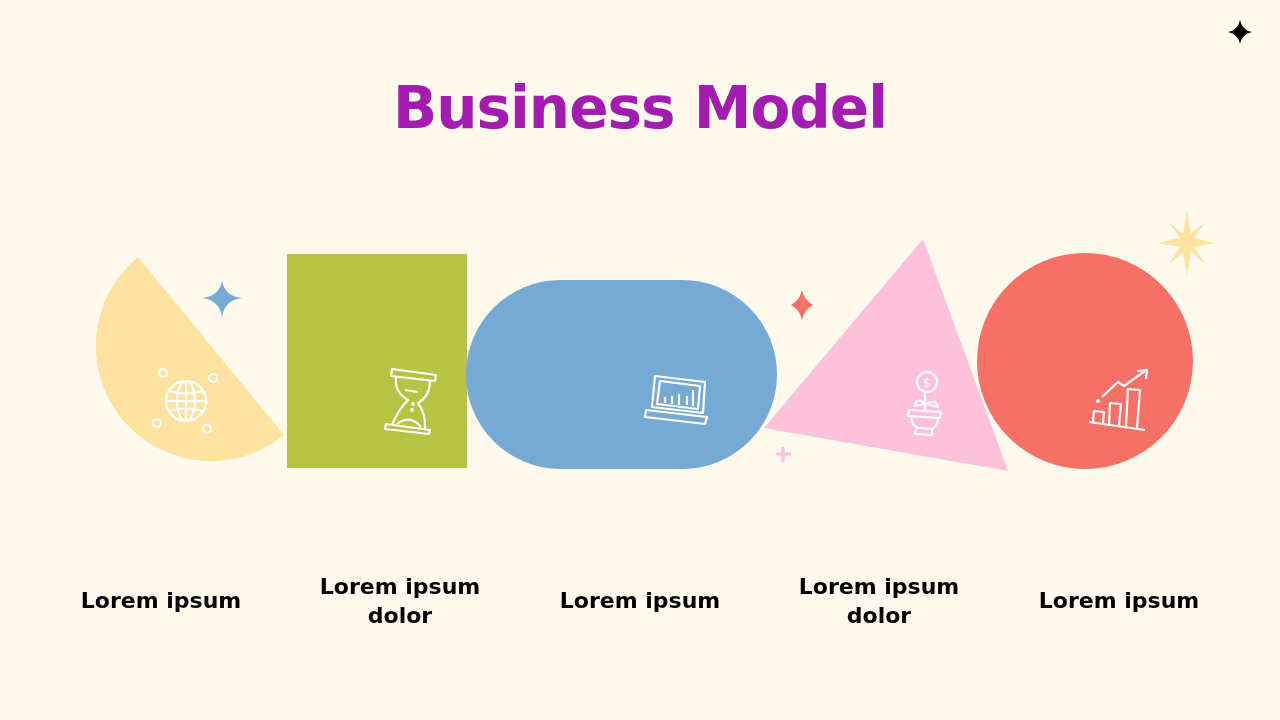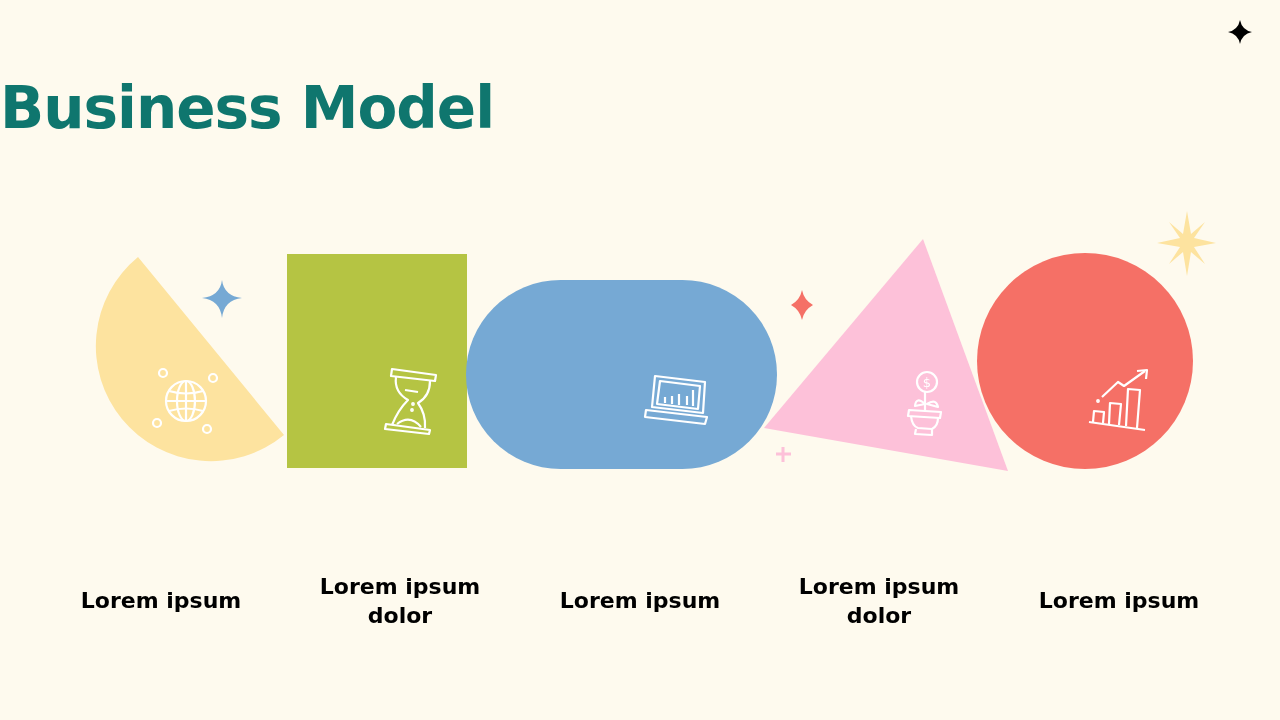--- a/index.html
+++ b/index.html
@@ -4,7 +4,7 @@
 <style>
   html, body { margin: 0; padding: 0; }
   body { width: 1280px; height: 720px; background: #fefaee; position: relative; overflow: hidden; font-family: "DejaVu Sans", sans-serif; }
-  .title { position: absolute; left: 0; top: 74px; width: 1280px; text-align: left; font-size: 58px; font-weight: bold; color: #0f766e; letter-spacing: -1px; }
+  .title { position: absolute; left: 0; top: 74px; width: 1280px; text-align: center; font-size: 58px; font-weight: bold; color: #a21caf; letter-spacing: -1px; }
   svg.shapes { position: absolute; left: 0; top: 0; }
   .label { position: absolute; width: 220px; text-align: center; font-weight: bold; font-size: 22px; line-height: 29px; color: #000; }
 </style>

